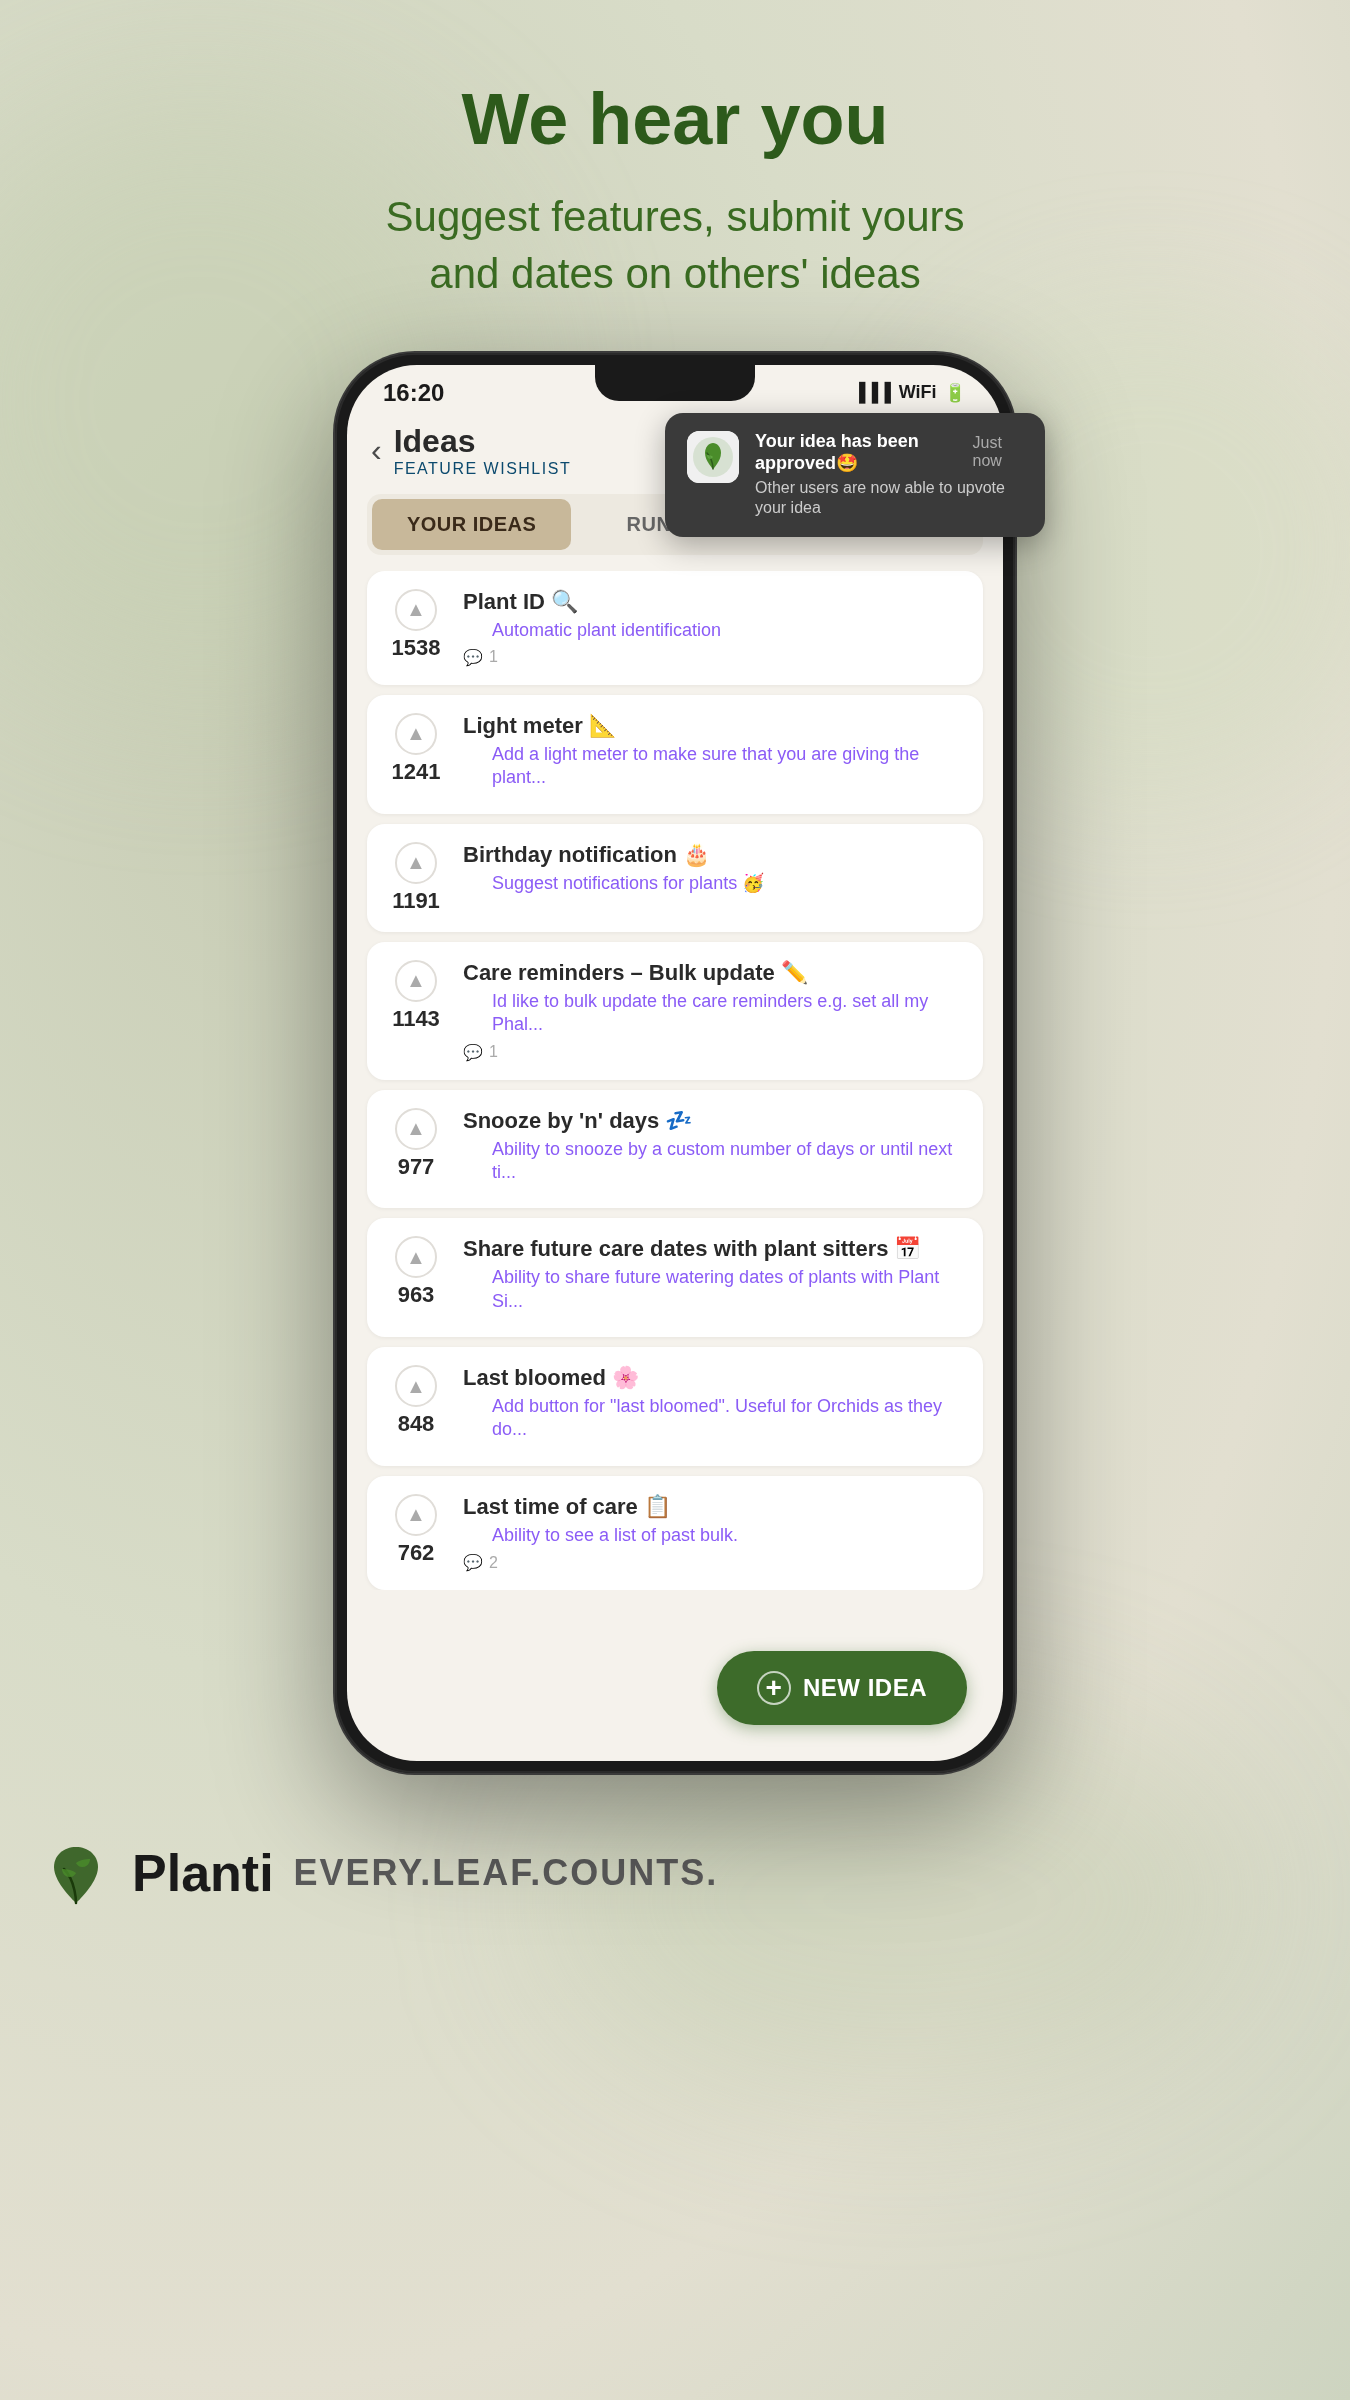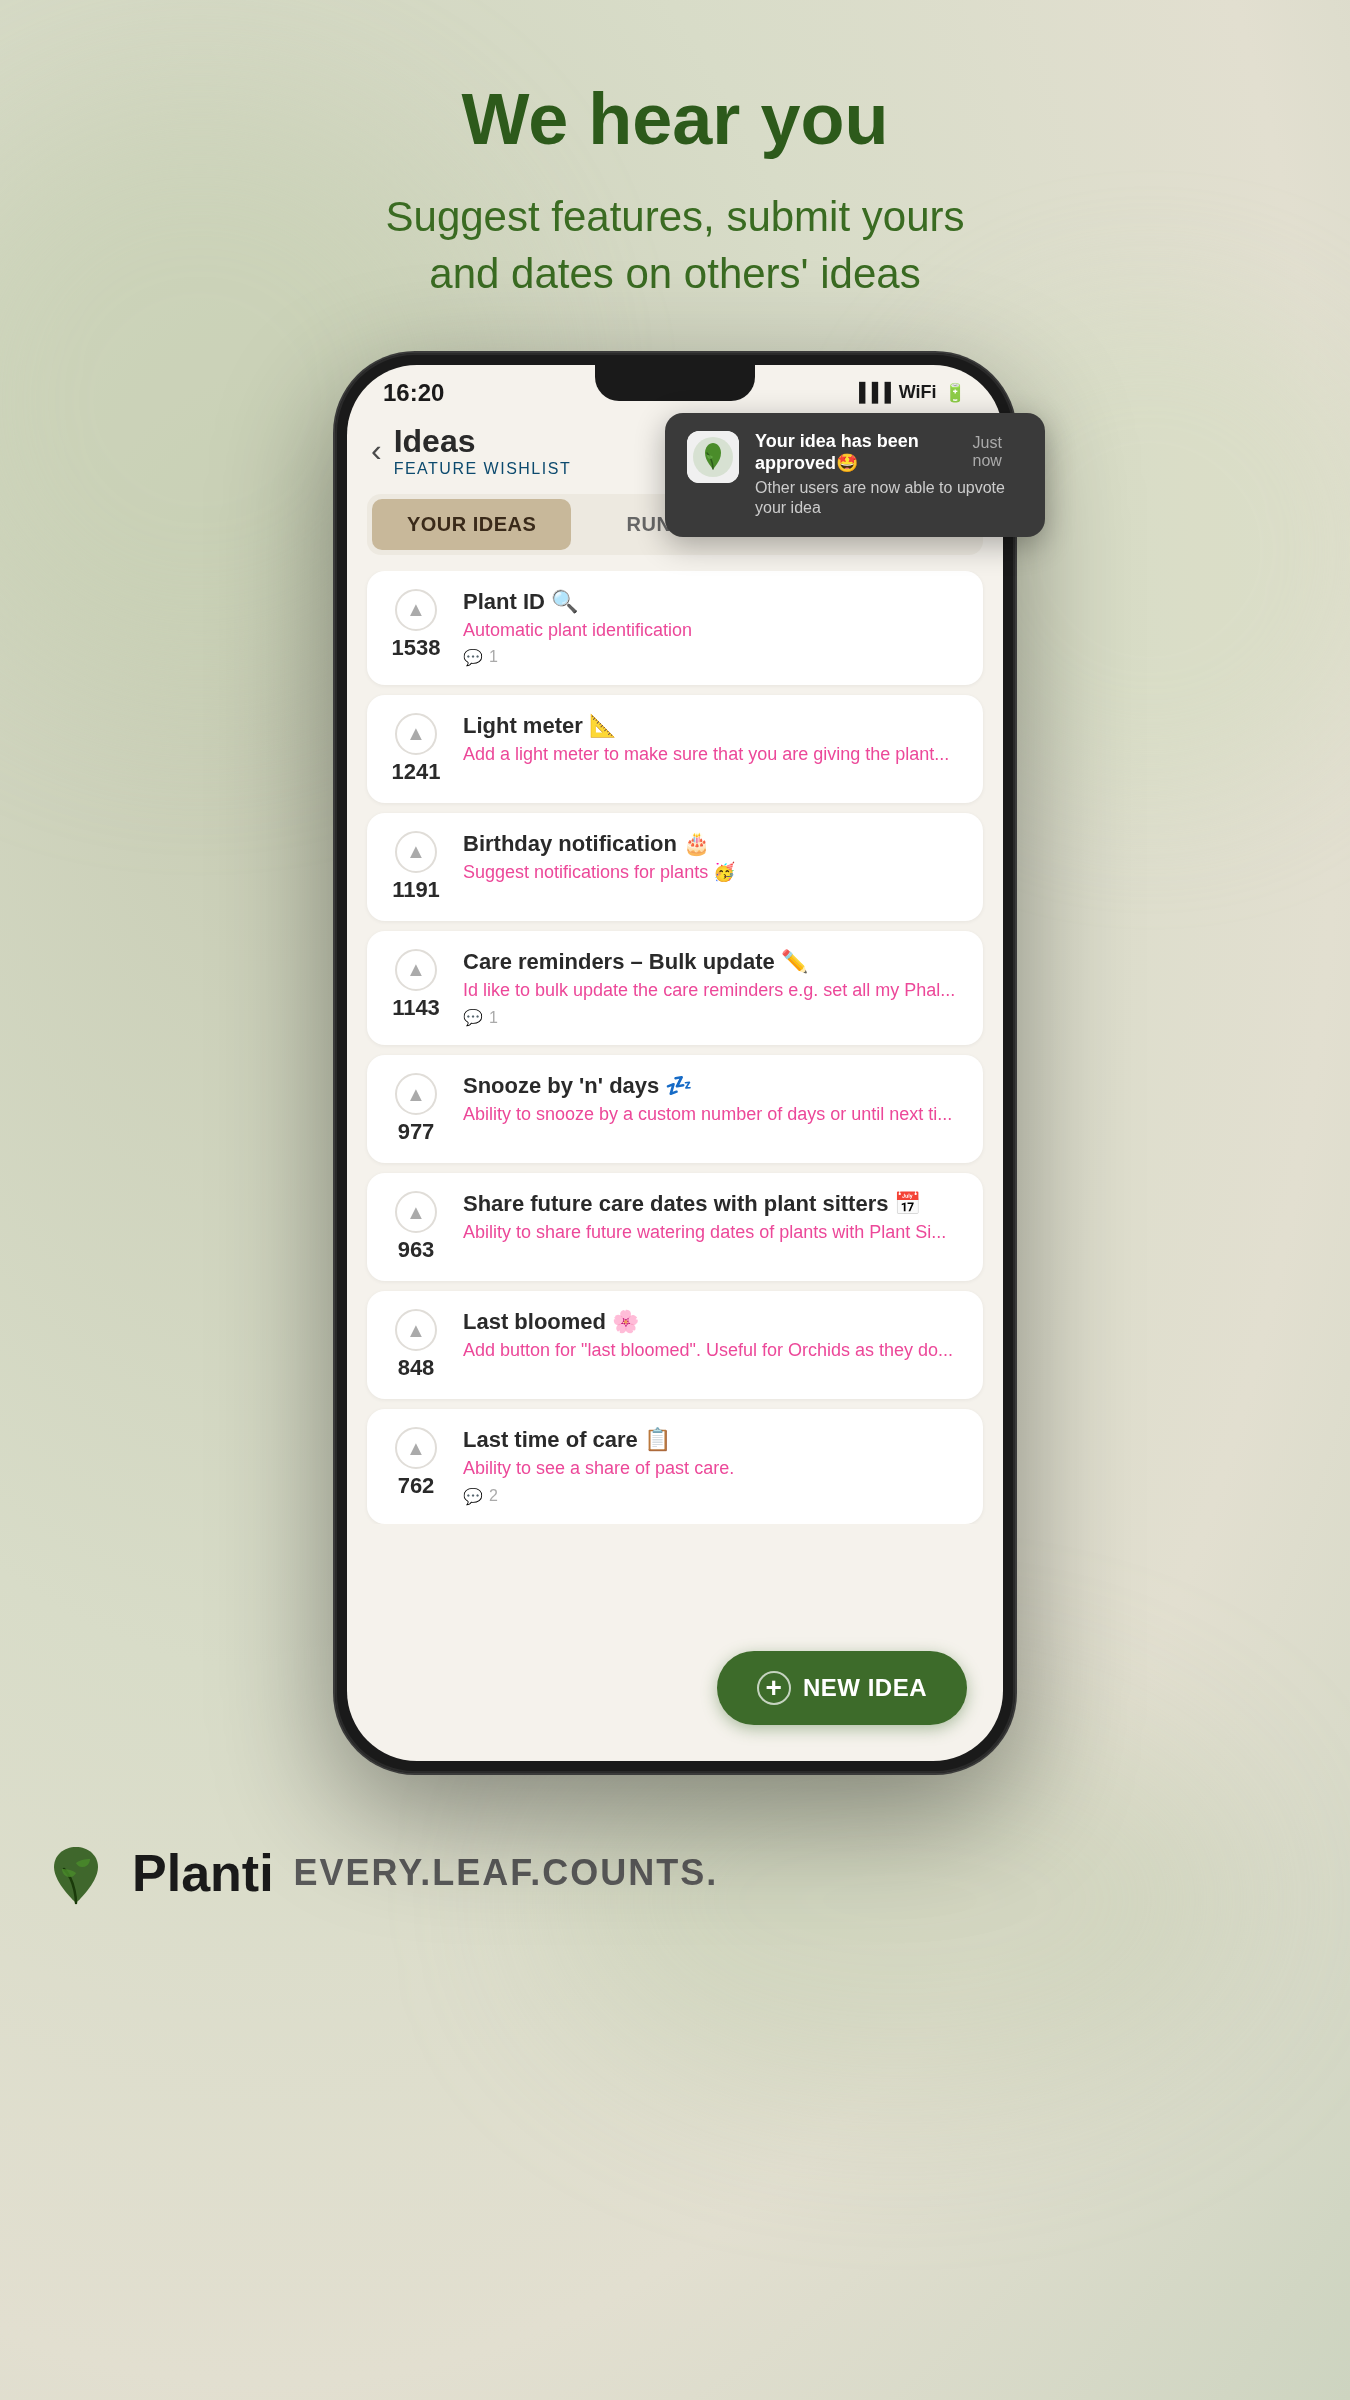--- a/index.html
+++ b/index.html
@@ -272,9 +272,10 @@
 
     .idea-desc {
       font-size: 18px;
-      color: #ec4899;
+      color: #8b5cf6;
       line-height: 1.3;
       margin-bottom: 6px;
+      margin-left: 29px;
     }
 
     .idea-meta {

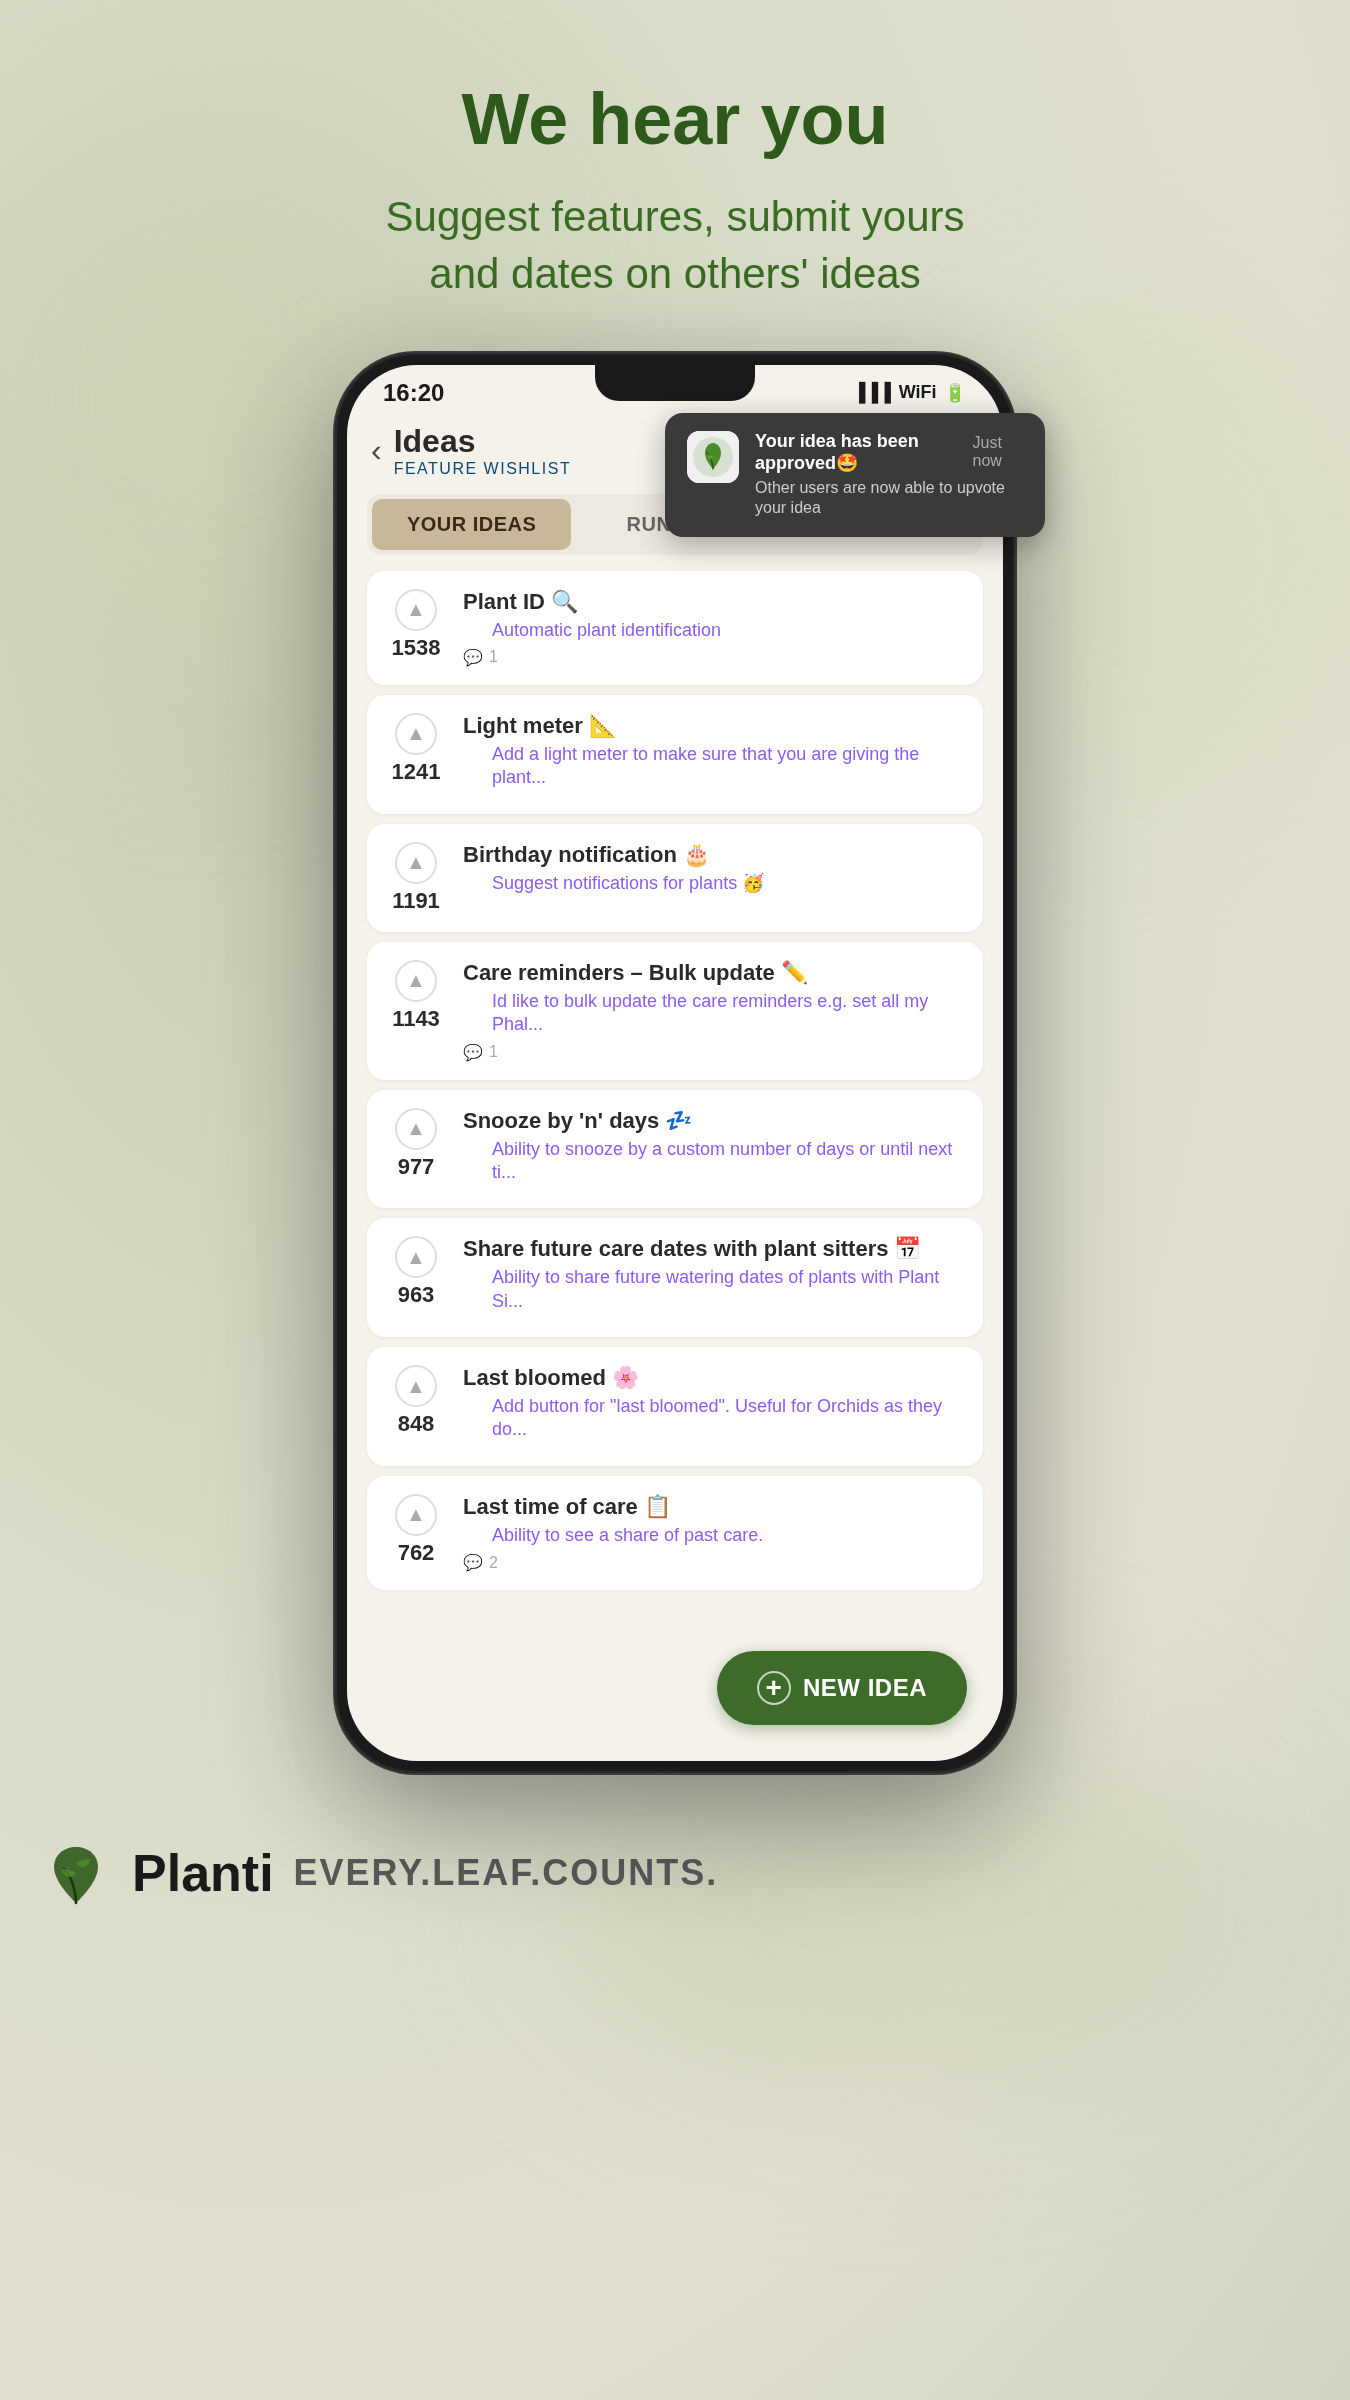--- a/index.html
+++ b/index.html
@@ -581,7 +581,7 @@
             </div>
             <div class="idea-content">
               <div class="idea-title">Last time of care 📋</div>
-              <div class="idea-desc">Ability to see a share of past care.</div>
+              <div class="idea-desc">Ability to see a list of past bulk.</div>
               <div class="idea-meta">
                 <span class="comment-icon">💬</span>
                 <span>2</span>

